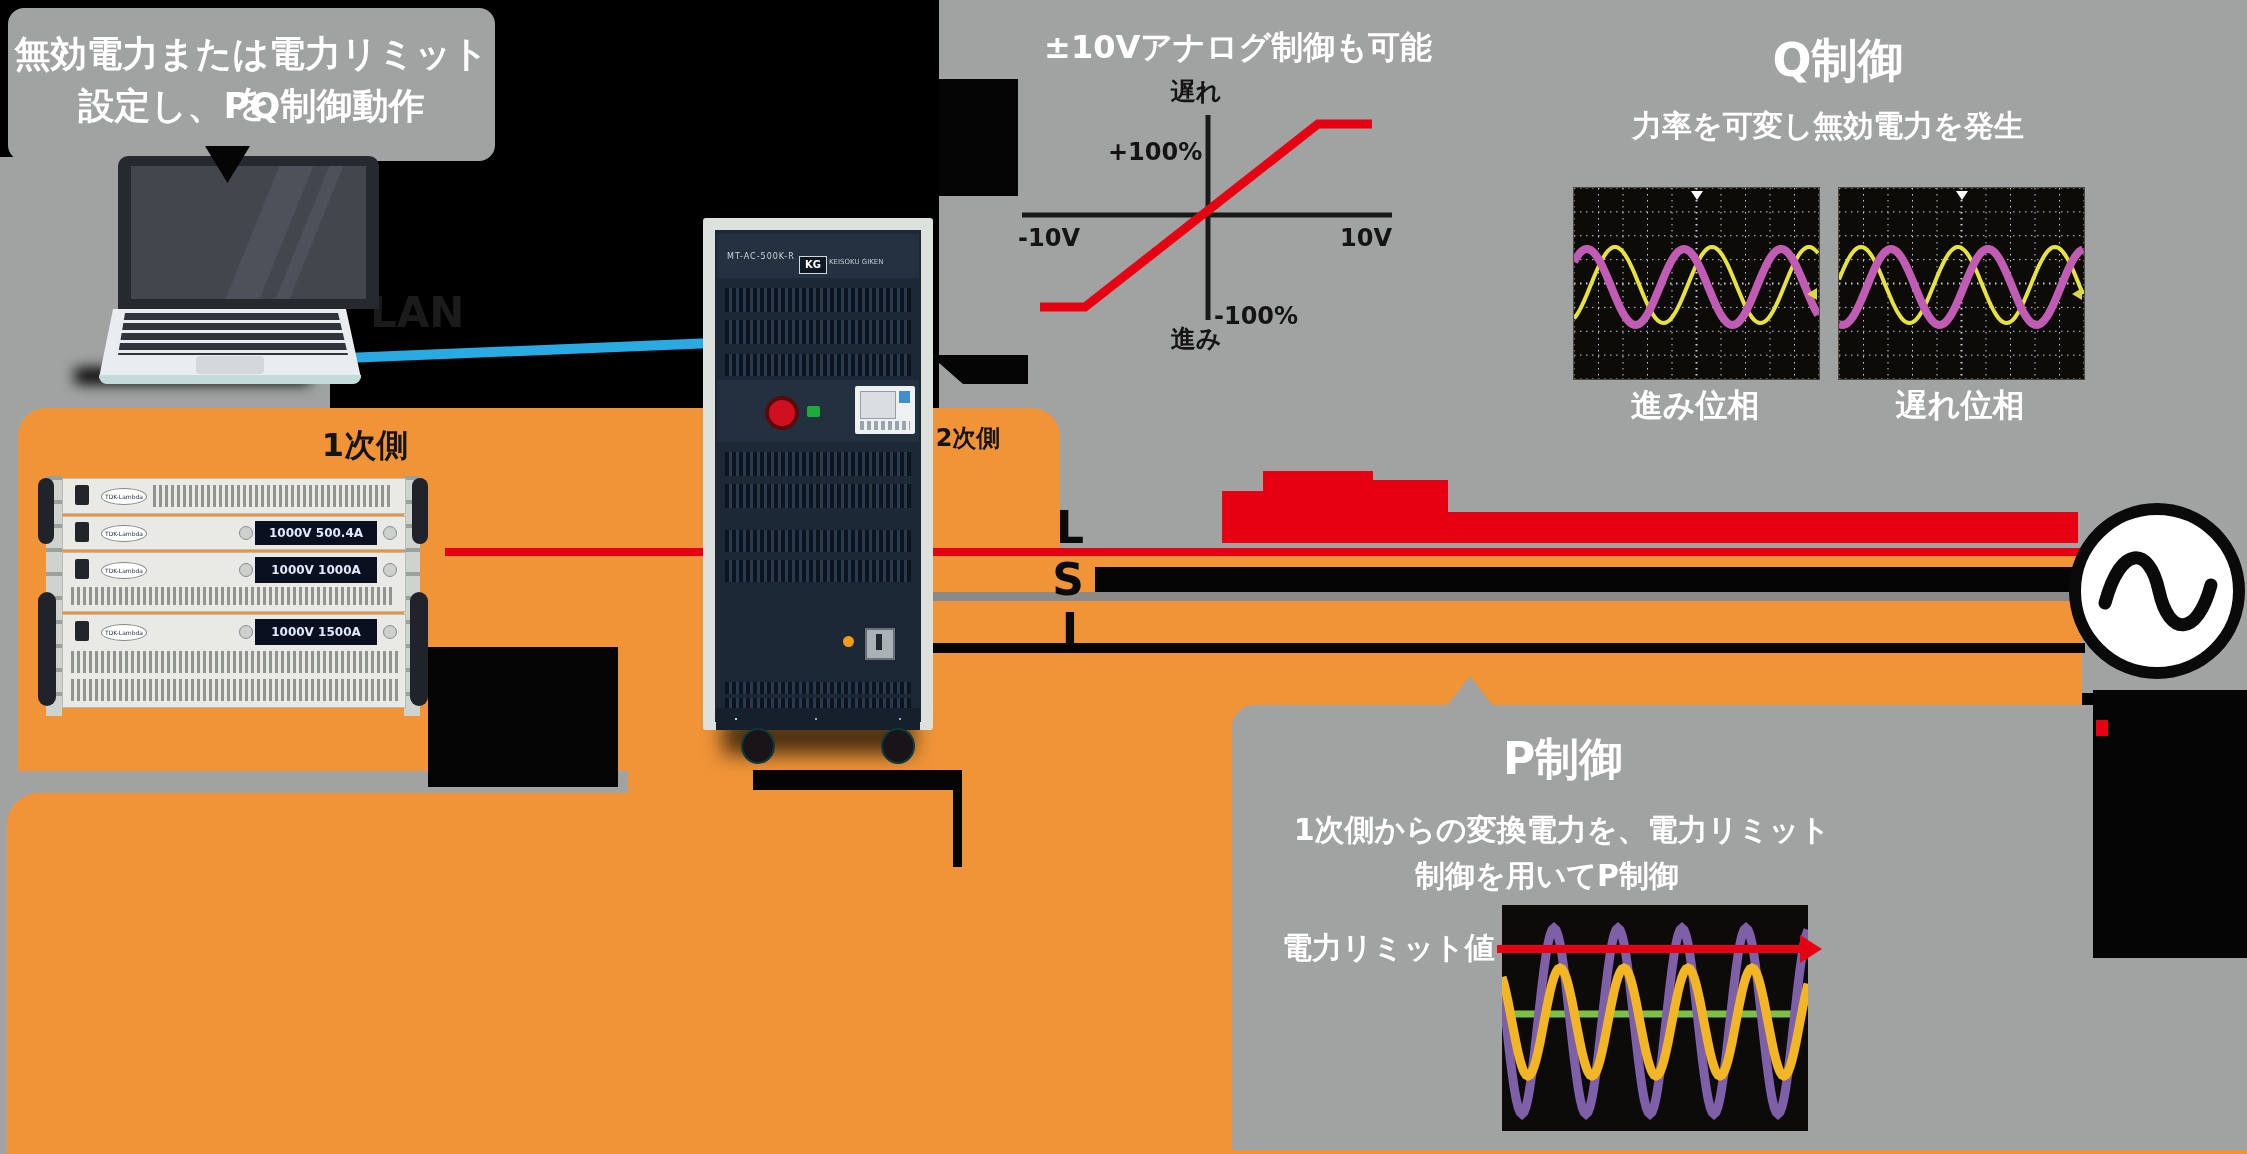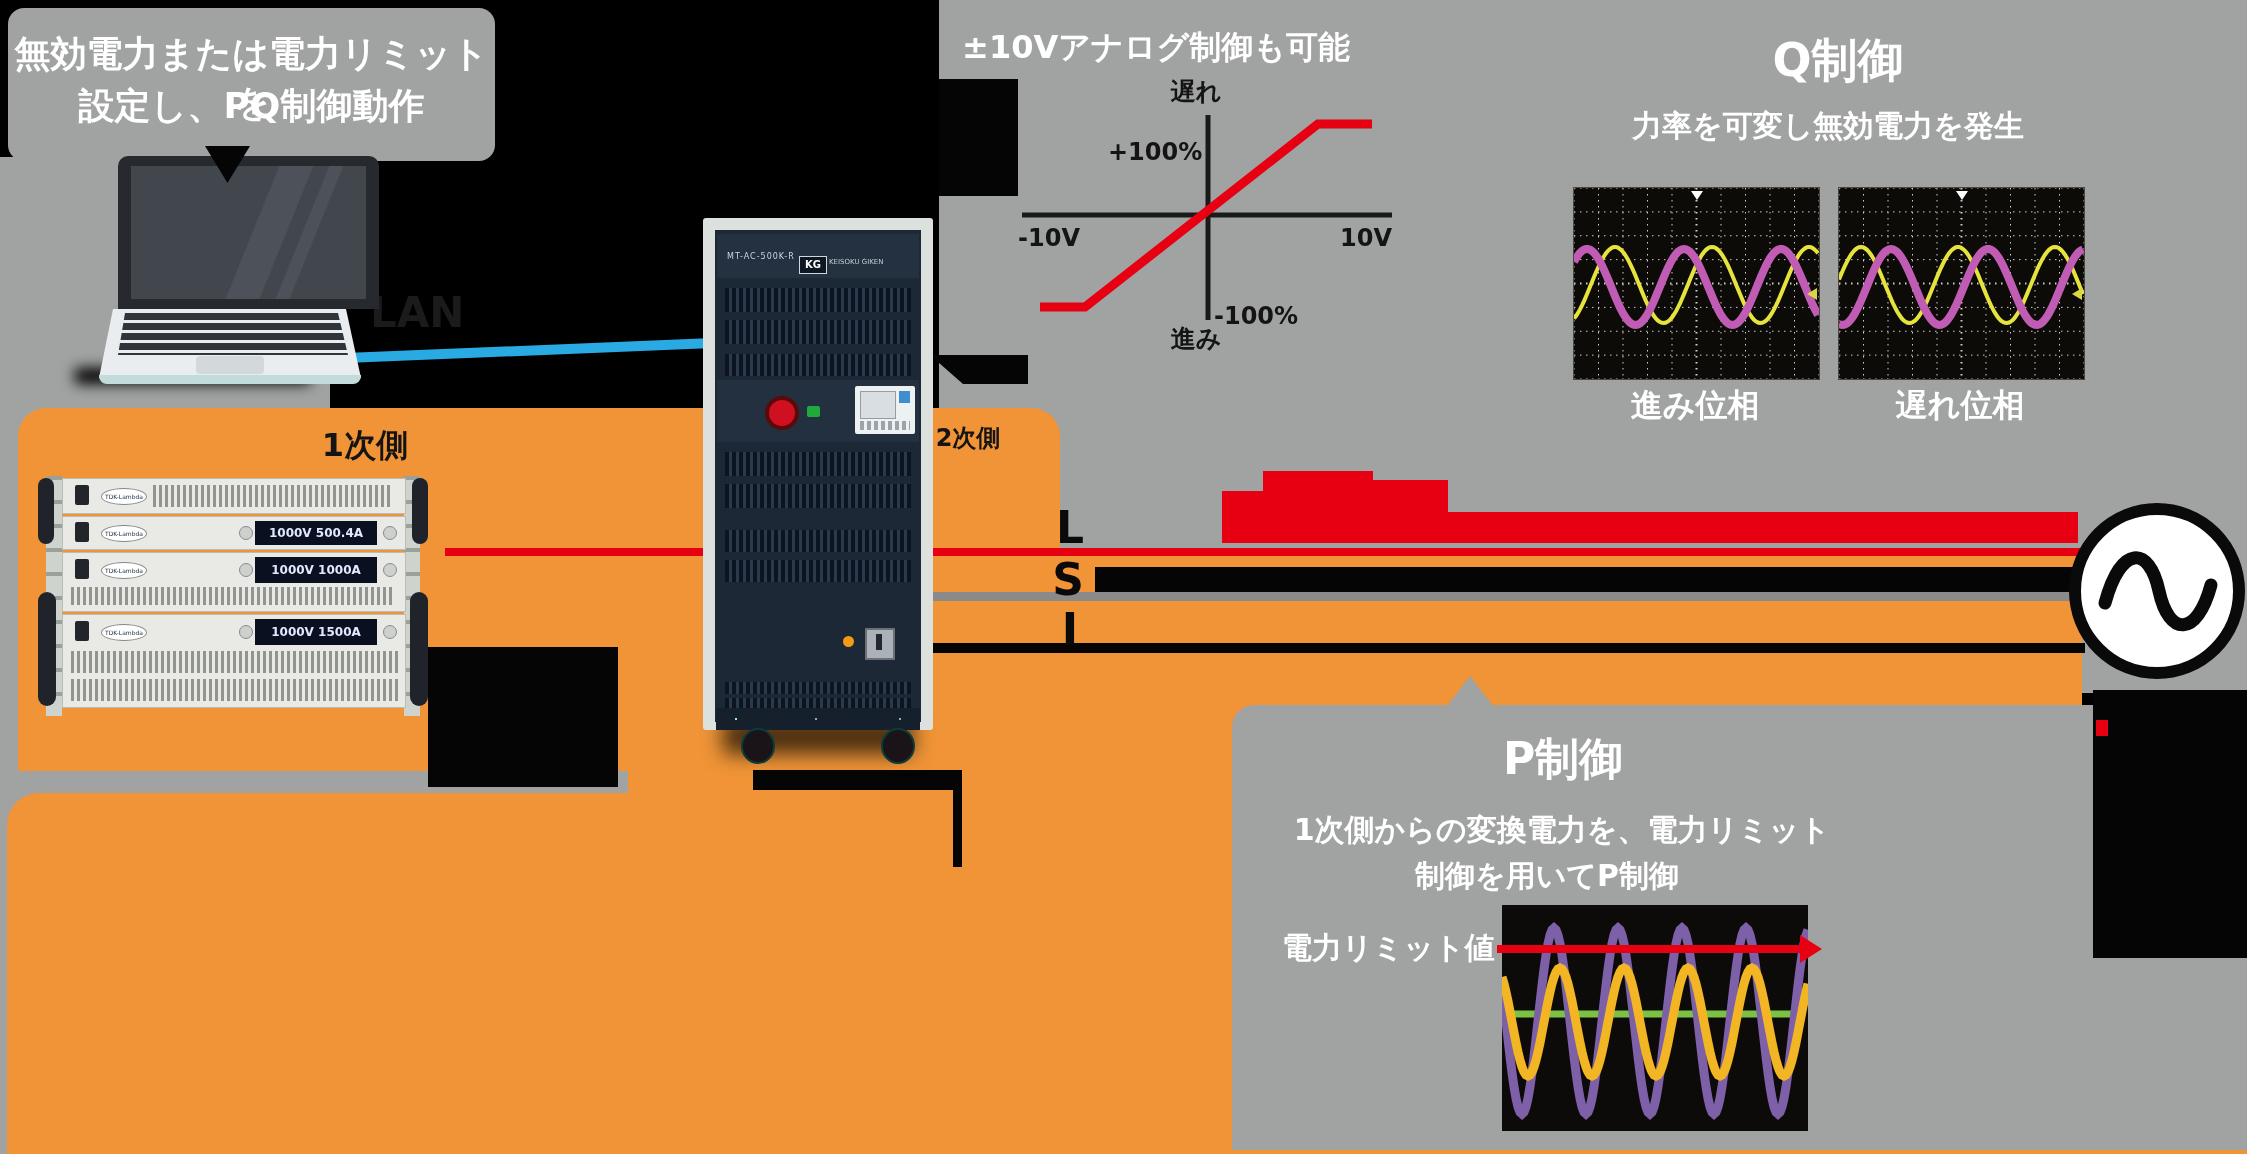--- a/index.html
+++ b/index.html
@@ -203,7 +203,7 @@
     <div class="abs" style="left:178px;top:510px;width:30px;height:32px;background:#1a1418;border-radius:50%;border:2px solid #0c3b3b;"></div>
   </div>
 
-  <div class="abs wt" style="left:956px;top:26px;width:400px;font-size:32px;">±10Vアナログ制御も可能</div>
+  <div class="abs wt" style="left:1038px;top:26px;width:400px;font-size:32px;">±10Vアナログ制御も可能</div>
   <svg class="abs" style="left:1000px;top:70px;" width="410" height="290" viewBox="0 0 410 290">
     <line x1="208" y1="45" x2="208" y2="250" stroke="#1a1a1a" stroke-width="5"></line>
     <line x1="22" y1="145" x2="392" y2="145" stroke="#1a1a1a" stroke-width="5"></line>

